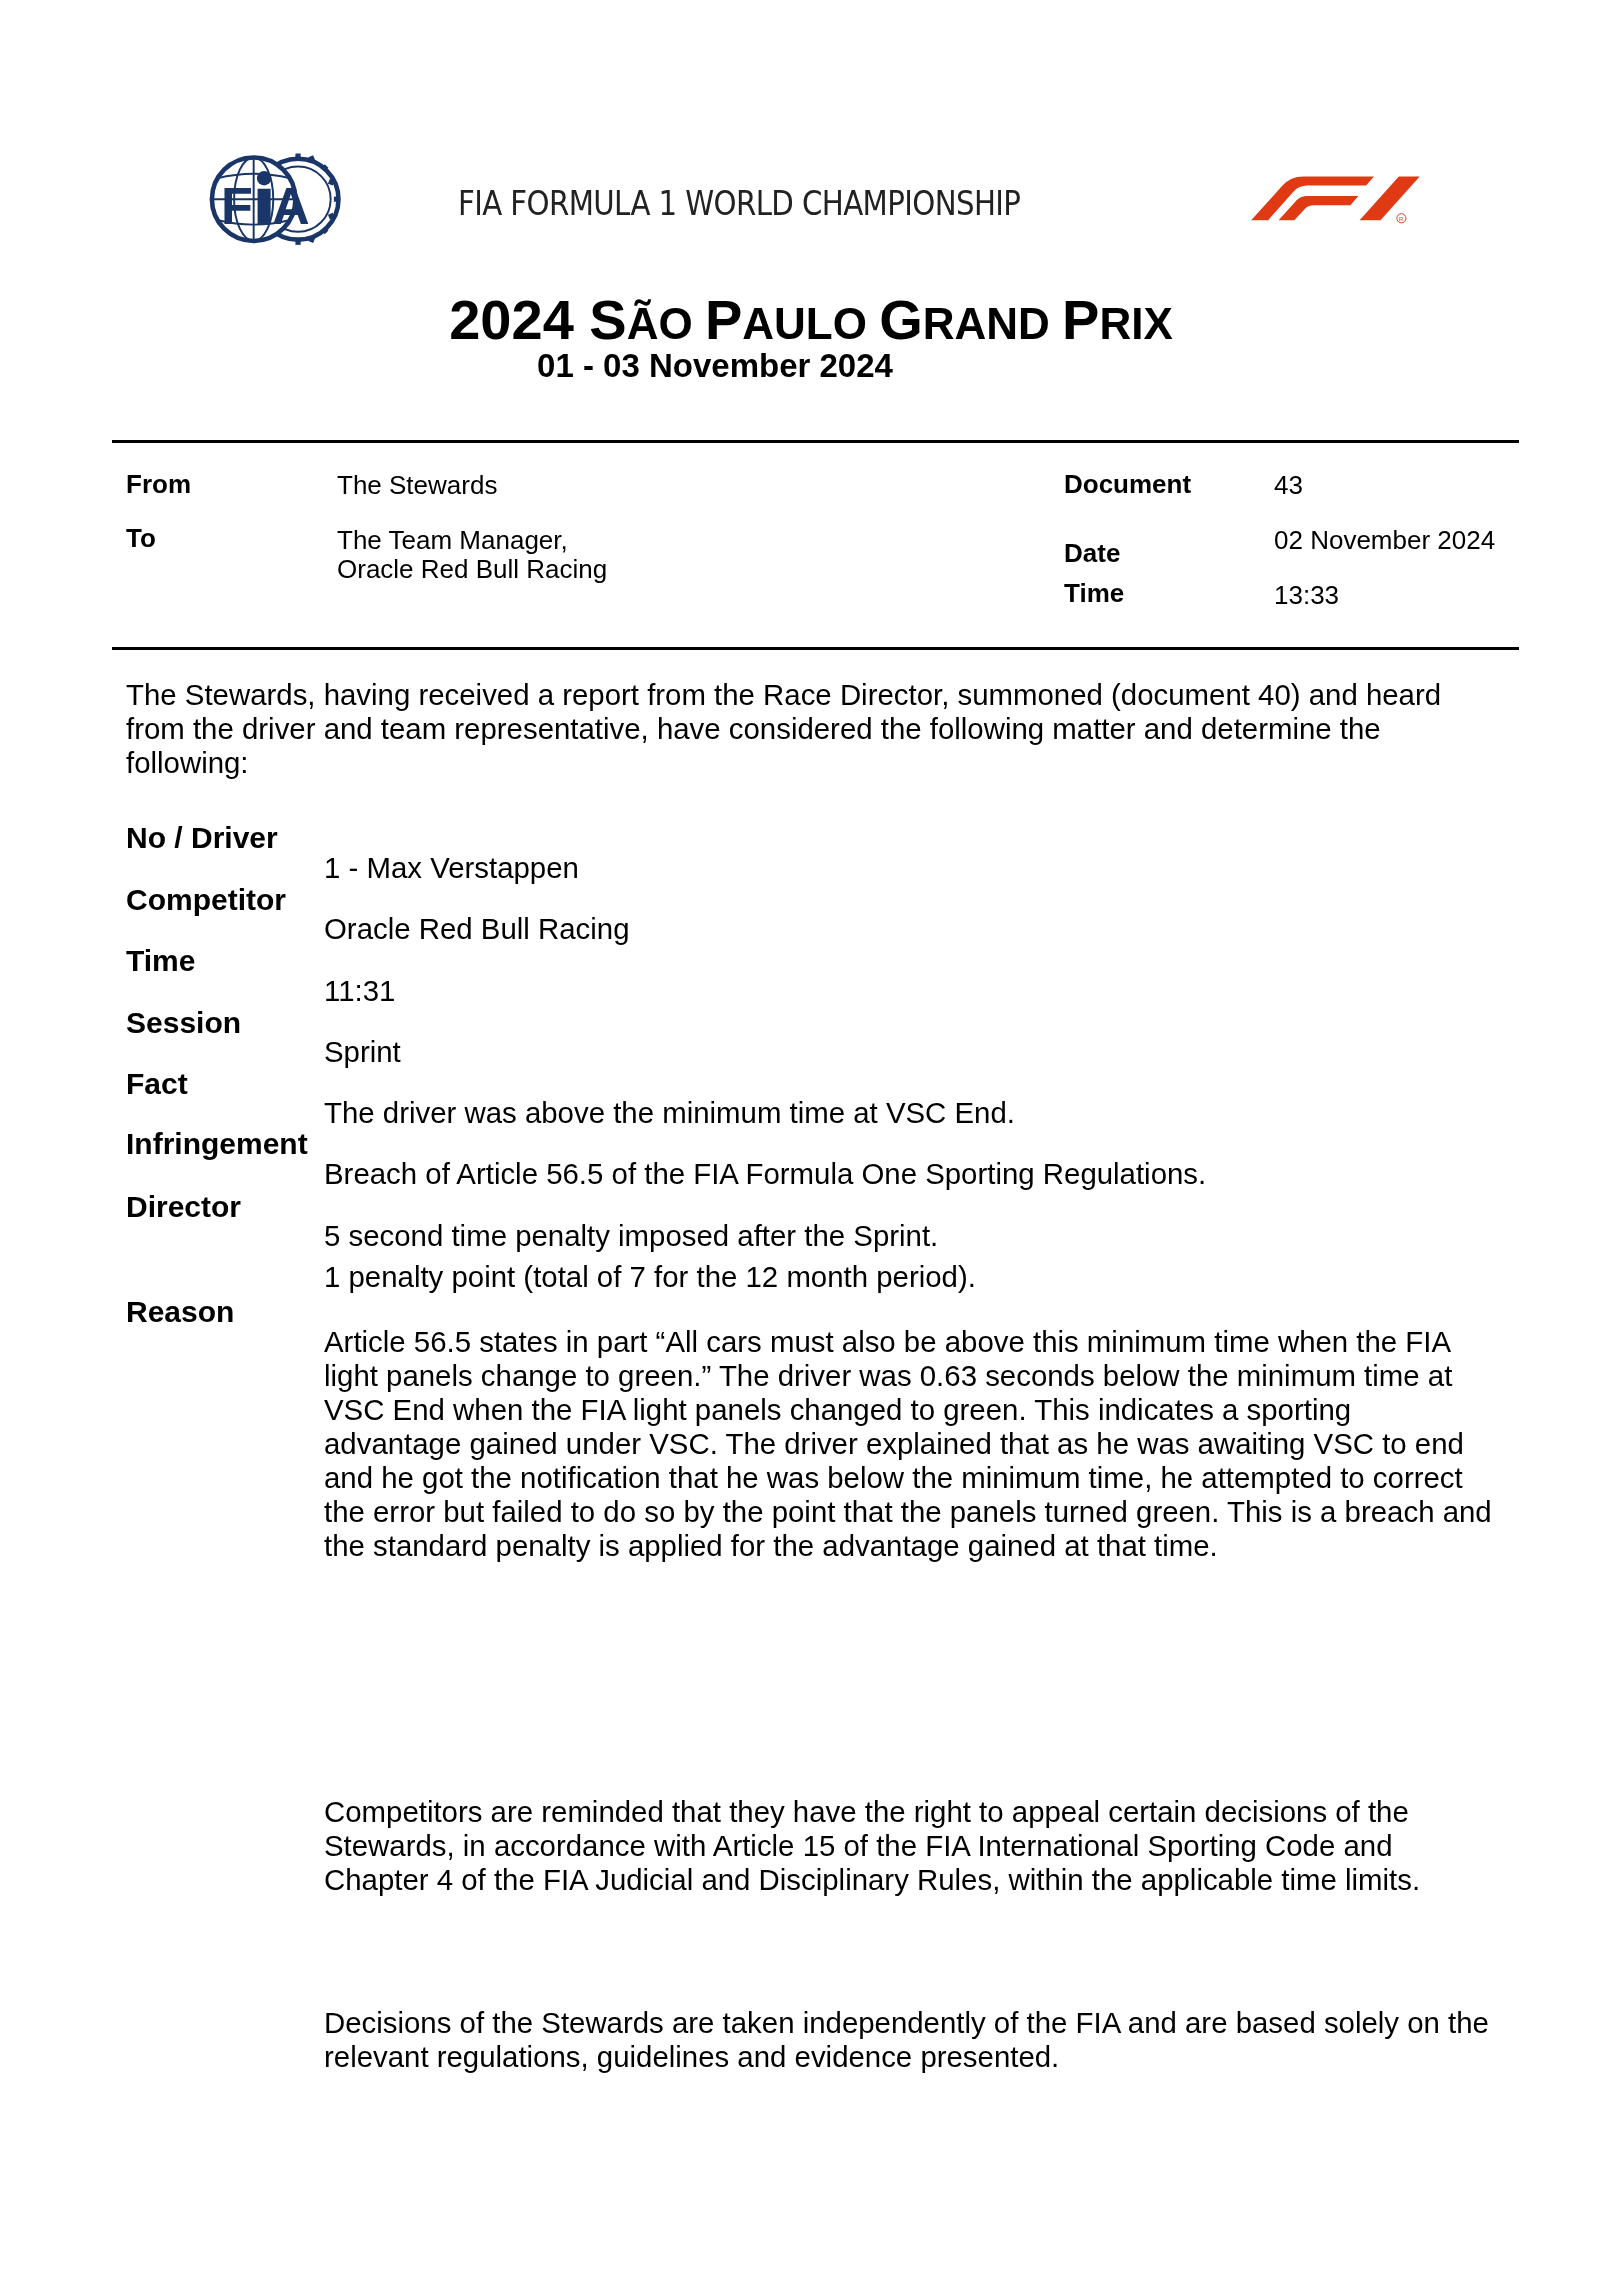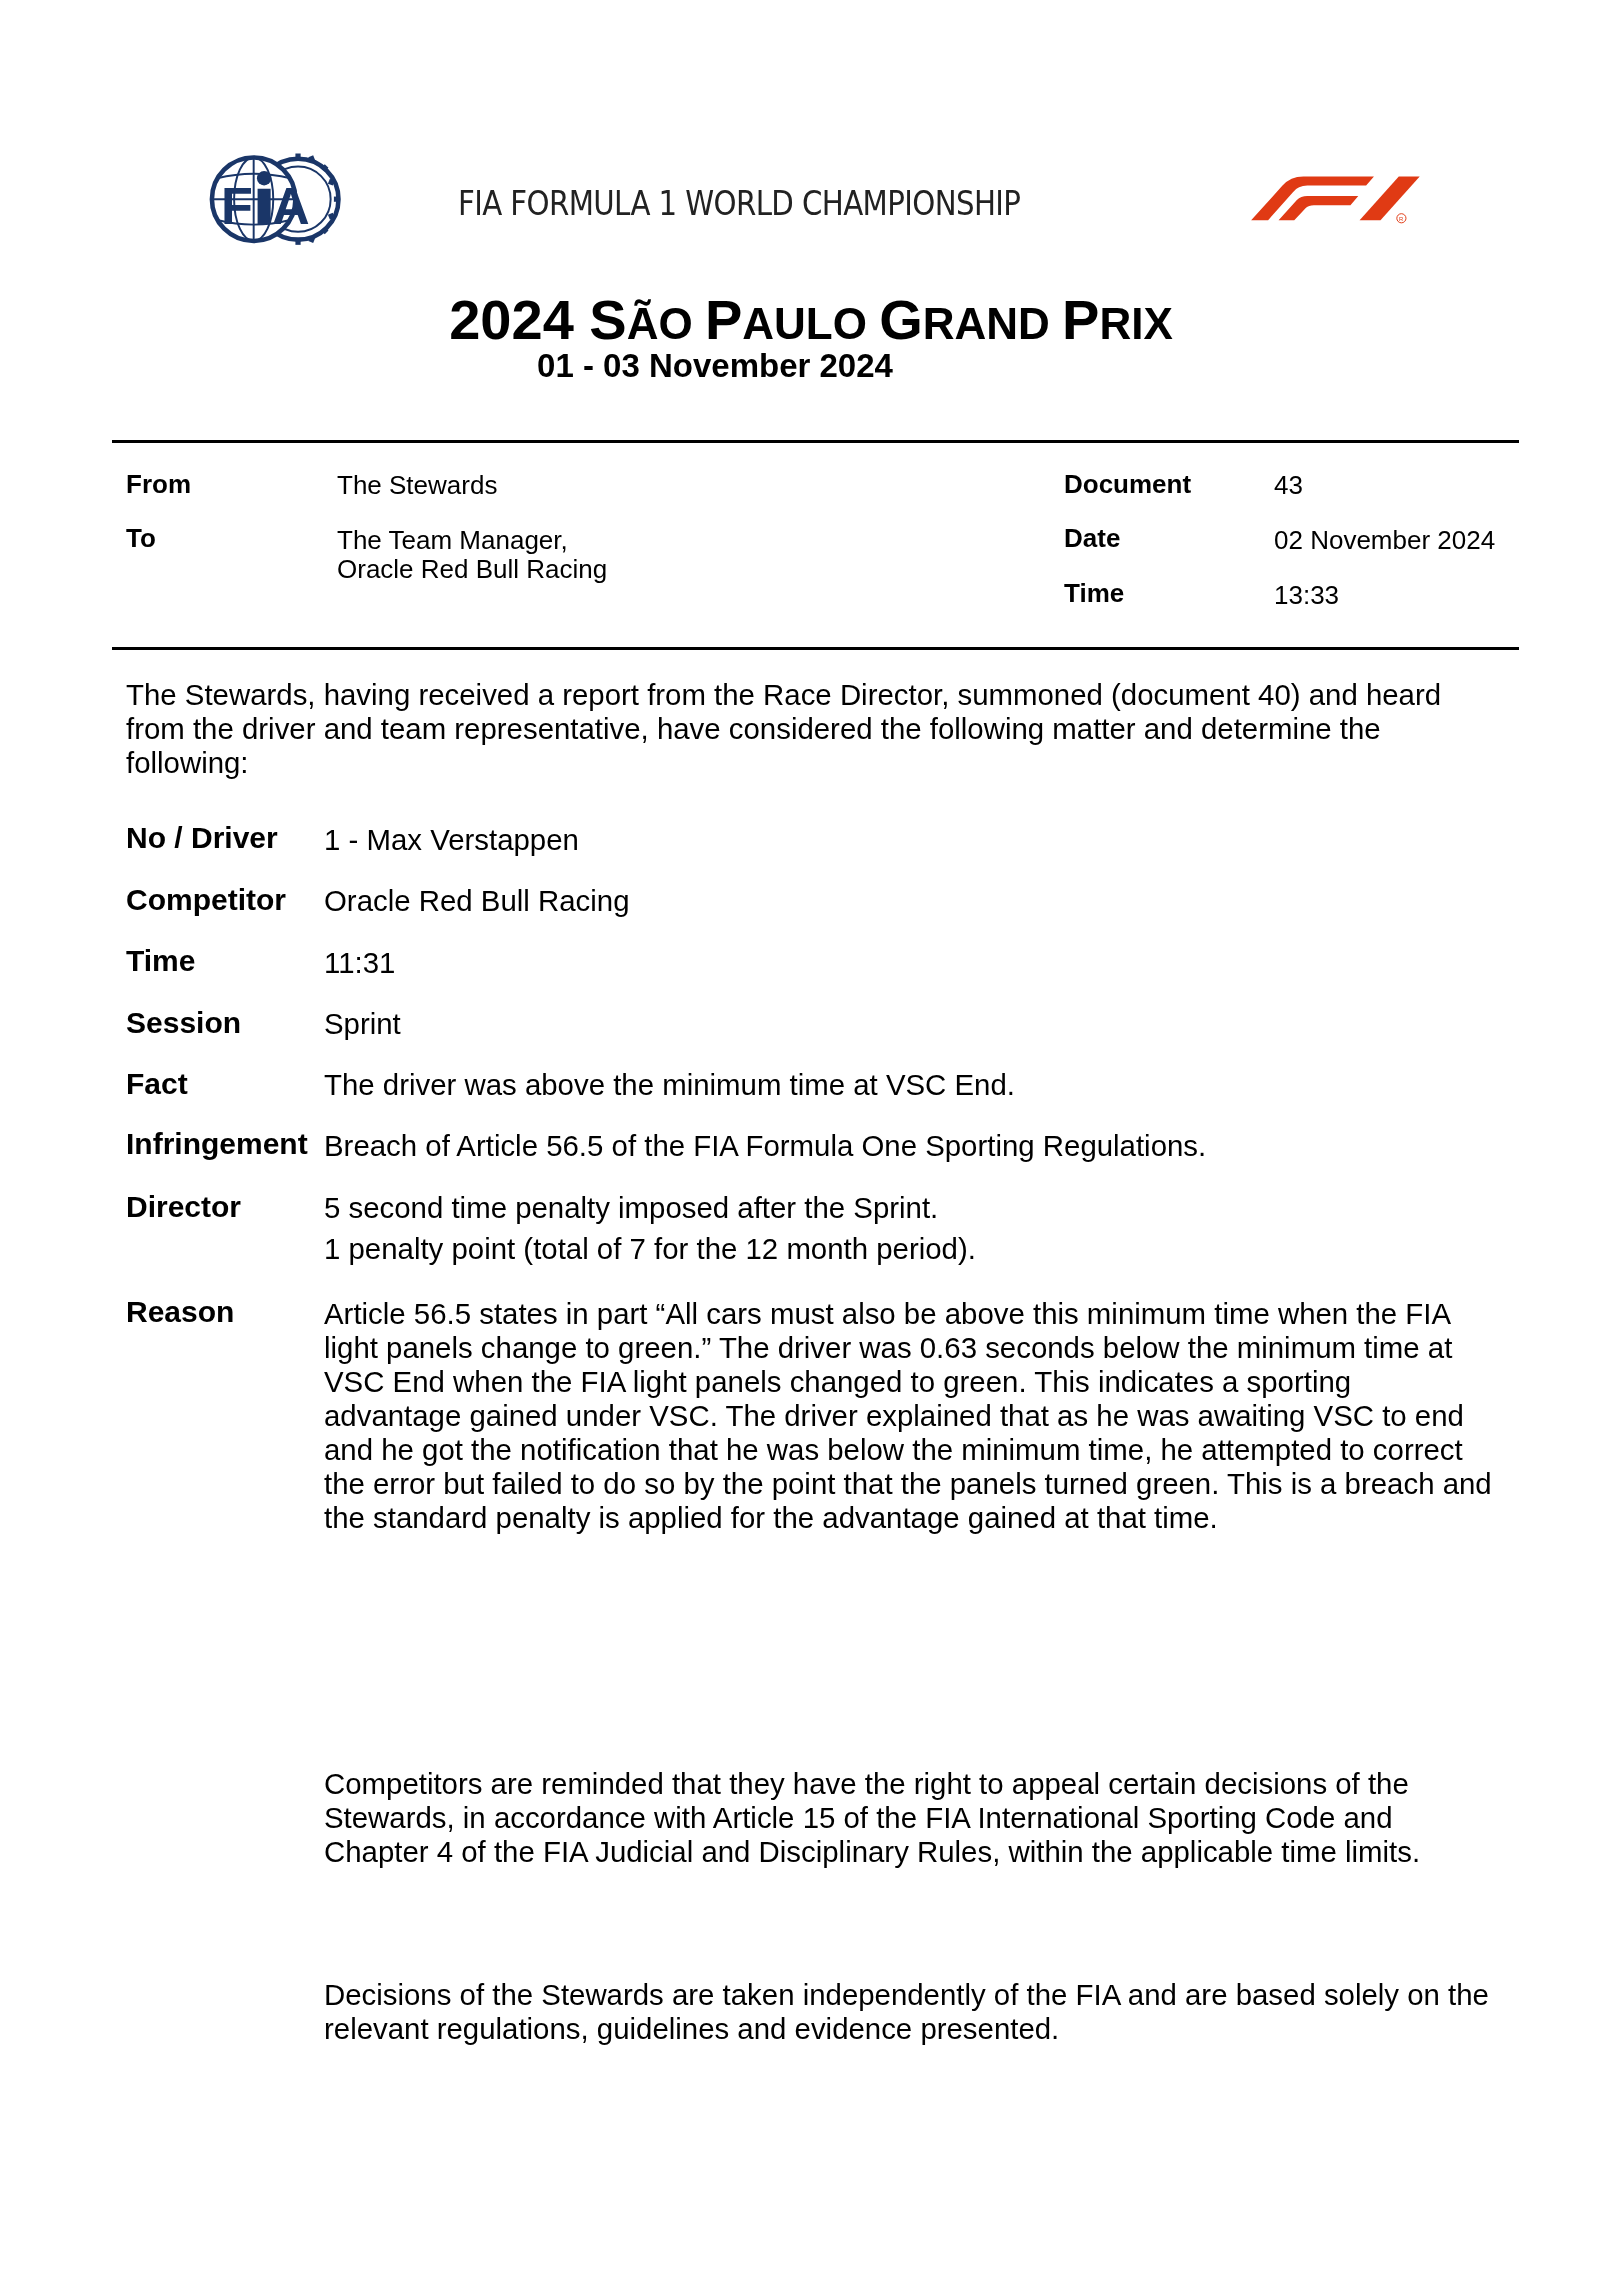--- a/index.html
+++ b/index.html
@@ -96,7 +96,7 @@
 <div class="abs hlabel" style="left:1064px; top:469px;text-align:center;">Document</div>
 <div class="abs hval" style="left:1235px; top:471px;">43</div>
 
-<div class="abs hlabel" style="left:1064px; top:523px;">Date</div>
+<div class="abs hlabel" style="left:1064px; top:538px;">Date</div>
 <div class="abs hval" style="left:1235px; top:526px;">02 November 2024</div>
 
 <div class="abs hlabel" style="left:1064px; top:578px;">Time</div>

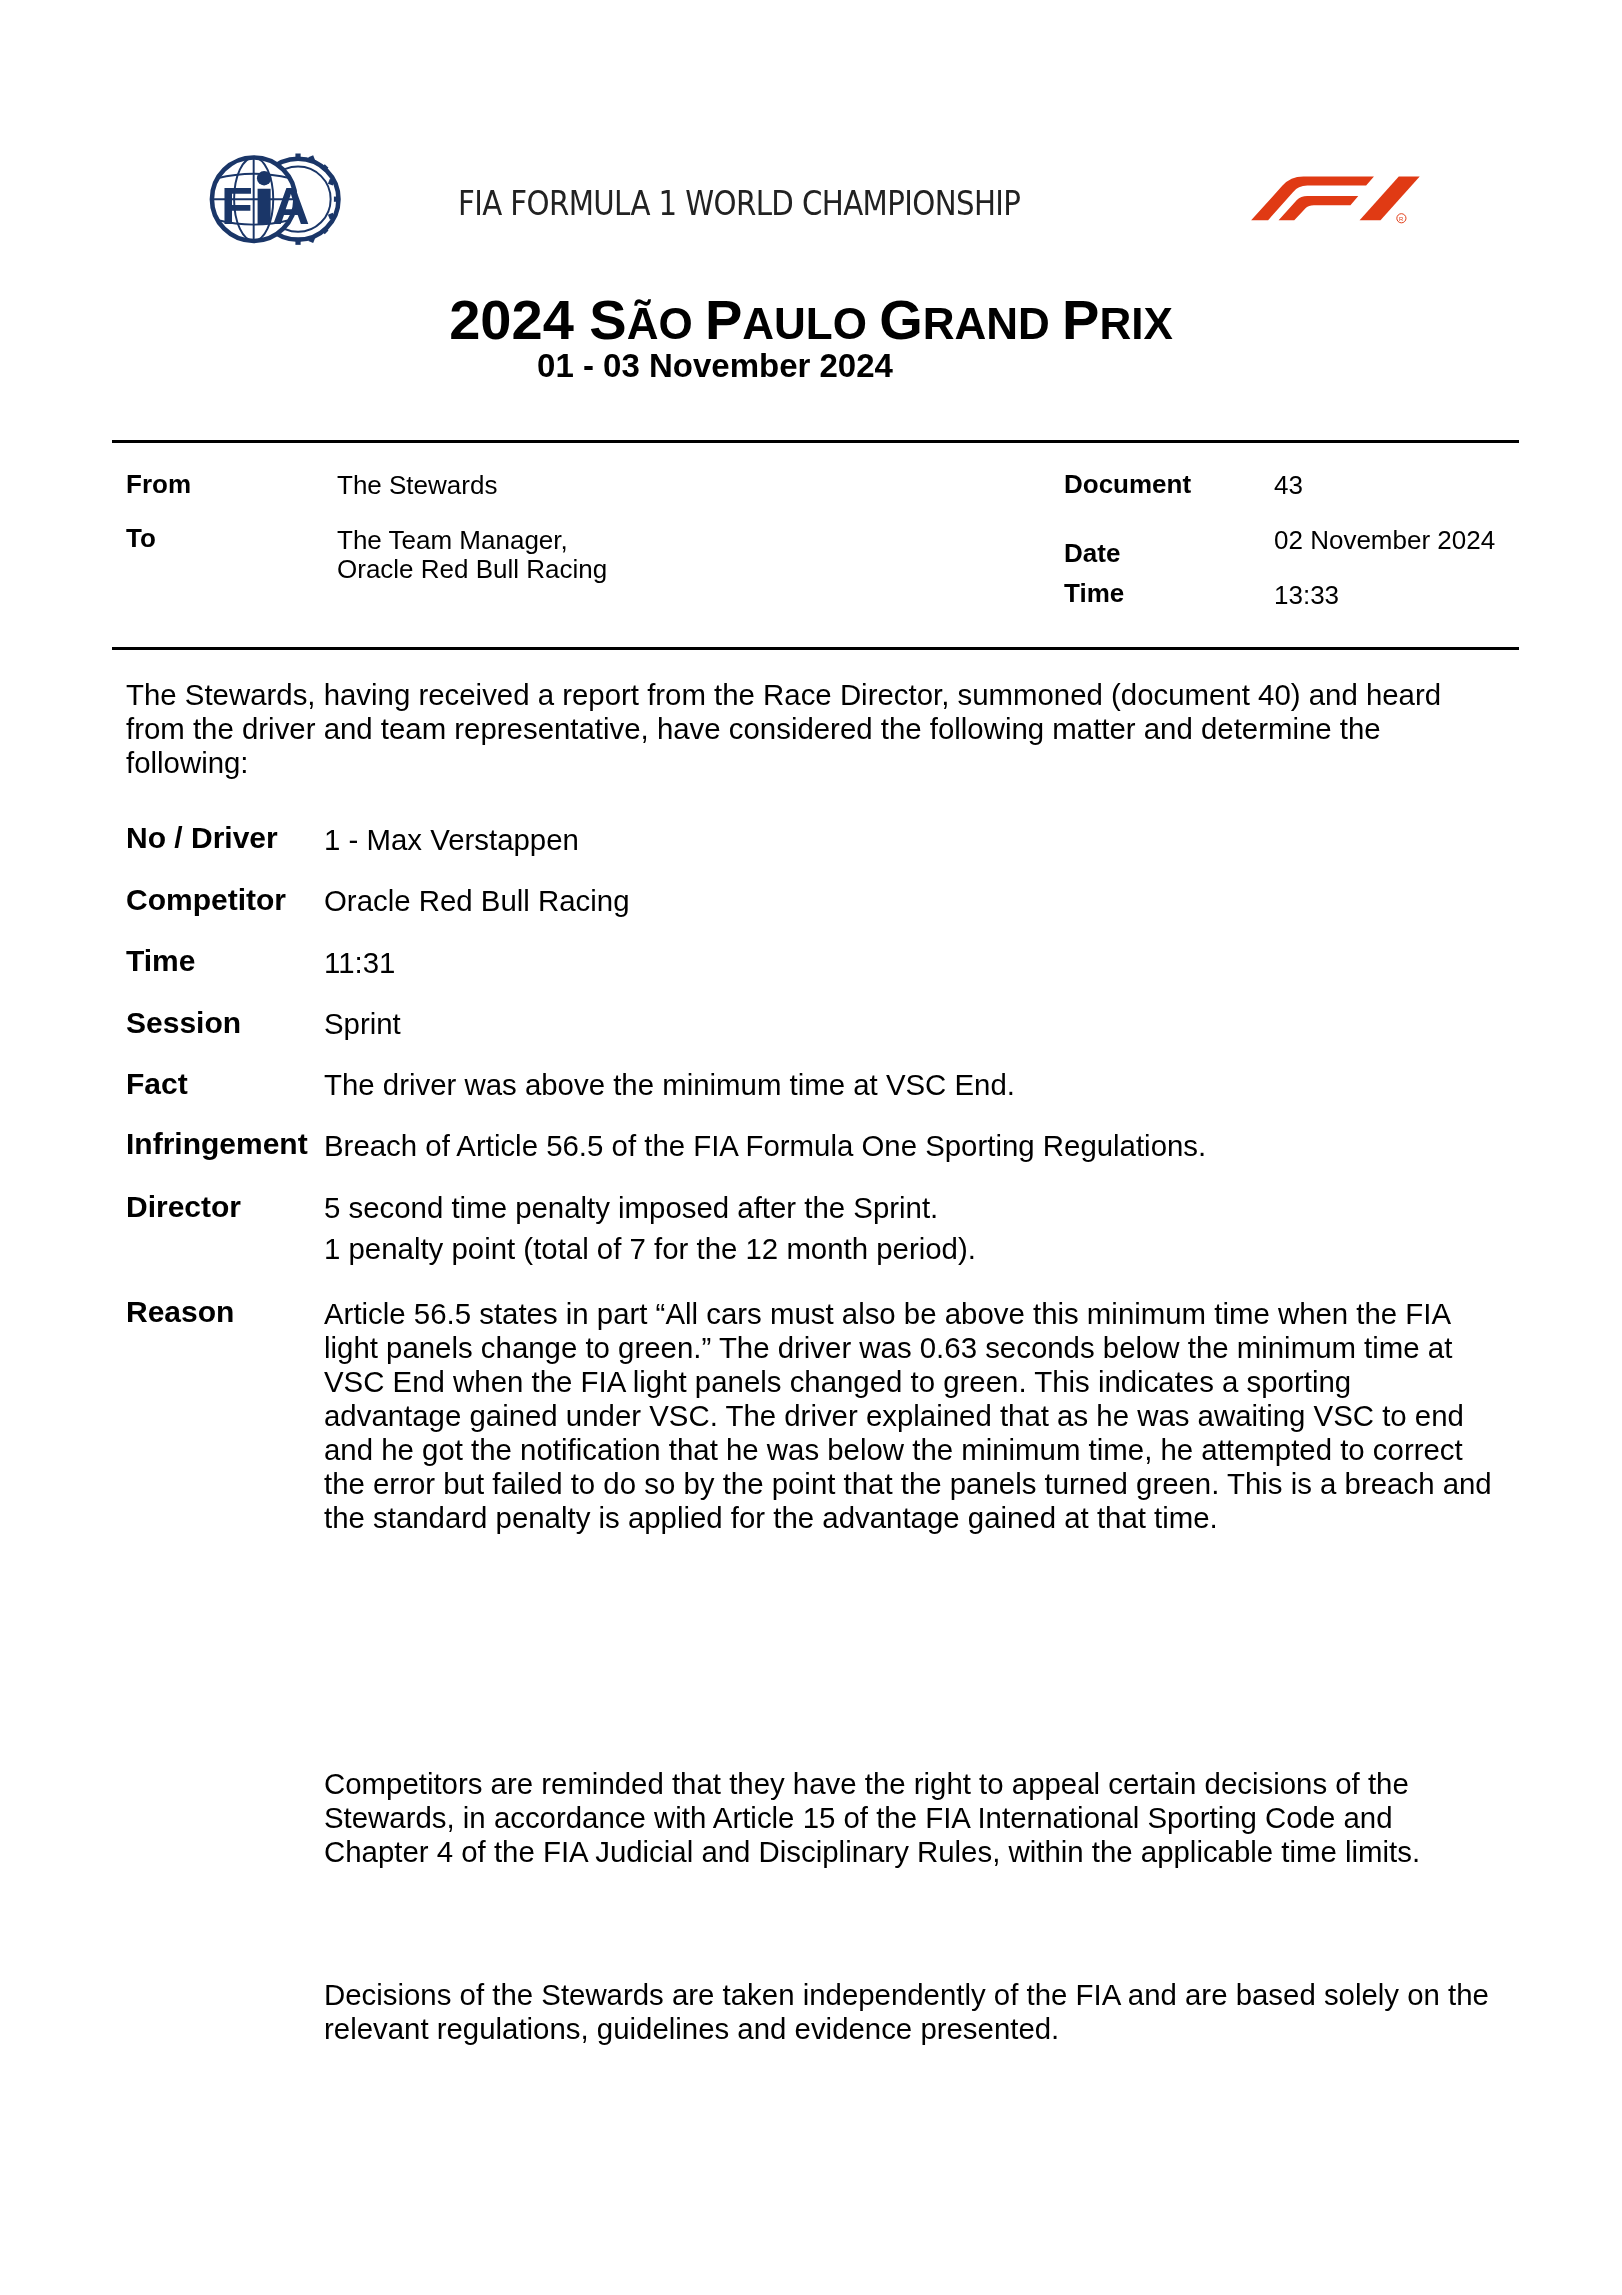--- a/index.html
+++ b/index.html
@@ -28,7 +28,7 @@
 
   .body-text { font-size: 29.4px; line-height: 34px; }
   .fact-label { font-weight: bold; font-size: 30px; left: 126px; }
-  .fact-val { left: 324px; font-size: 29.4px; width: 1178px; line-height: 34px; }
+  .fact-val { left: 324px; font-size: 29.4px; width: 1178px; line-height: 34px; margin-top: 28px; }
   .para { margin: 0 0 6.5px 0; }
 </style>
 </head>

